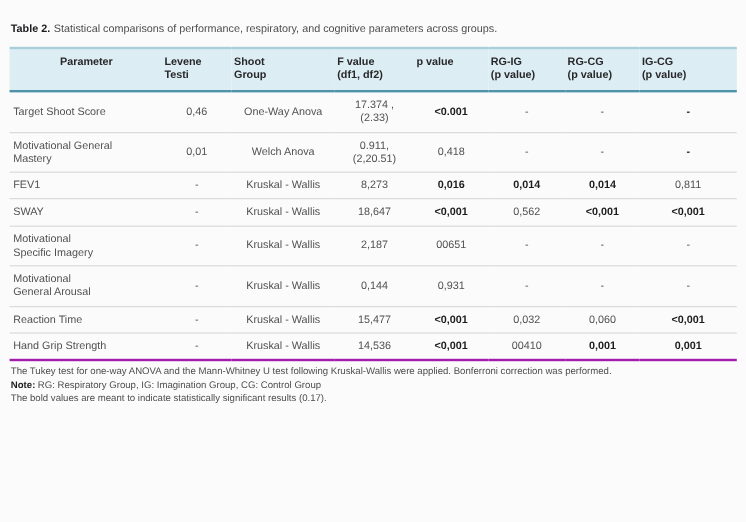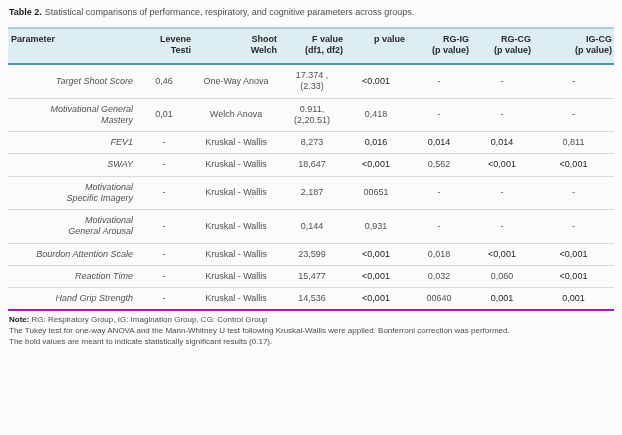--- a/index.html
+++ b/index.html
@@ -10,7 +10,7 @@
     -webkit-font-smoothing:antialiased;
   }
   .page{padding:7px 8px 0 8px;}
-  .title{font-size:9px;color:#4d4d4f;margin:0 0 9px 1px;line-height:1.2;}
+  .title{font-size:9px;color:#4d4d4f;margin:12px 0 9px 1px;line-height:1.2;}
   .tlabel{font-weight:bold;color:#1b1b1d;margin-right:3px;}
   table{border-collapse:collapse;table-layout:fixed;width:606px;}
   thead th{

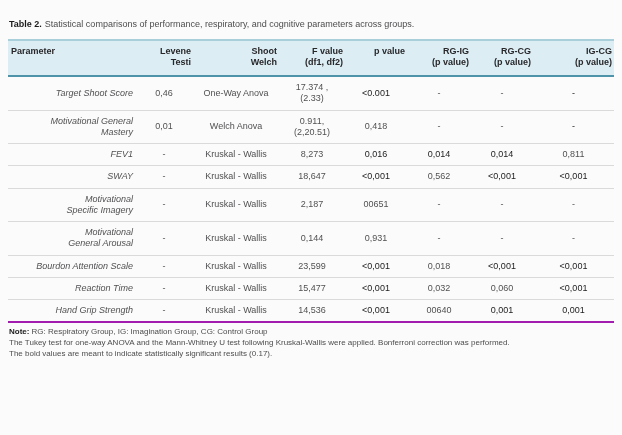--- a/index.html
+++ b/index.html
@@ -21,7 +21,7 @@
     border-top:2px solid #a9cfda;
     border-bottom:2px solid #4f93a9;
   }
-  th.c-param{text-align:left;padding-left:3px;}
+  th.c-param{text-align:center;padding-left:3px;}
   tbody td{
     font-size:9px;color:#515153;
     padding:5px 2px;text-align:center;vertical-align:middle;

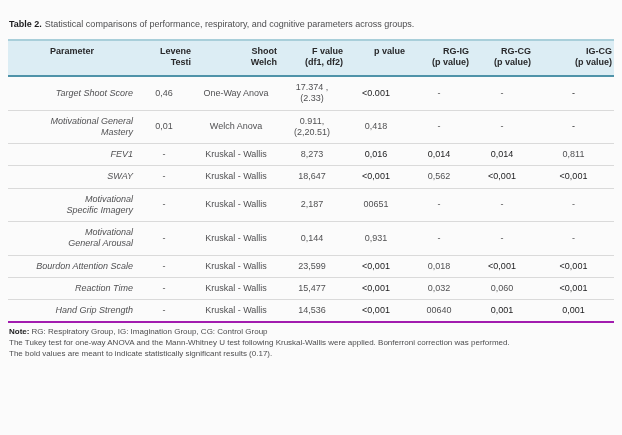--- a/index.html
+++ b/index.html
@@ -17,7 +17,7 @@
     background:#dcedf4;
     font-size:9px;font-weight:bold;color:#28282a;
     padding:5px 2px 6px 2px;line-height:1.3;
-    vertical-align:top;text-align:right;
+    vertical-align:top;text-align:left;
     border-top:2px solid #a9cfda;
     border-bottom:2px solid #4f93a9;
   }

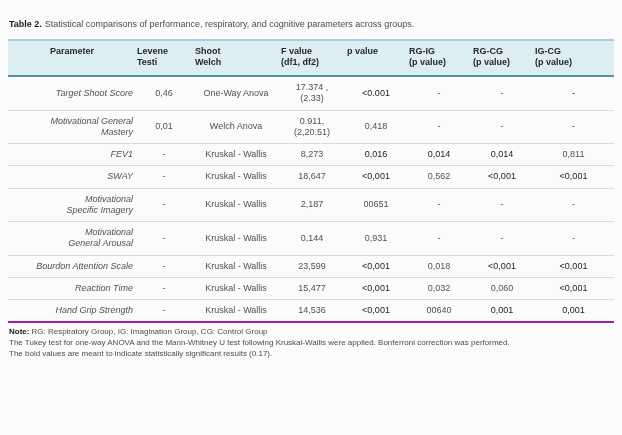--- a/index.html
+++ b/index.html
@@ -67,7 +67,7 @@
           </th>
         <th>
             <span class="ln">Shoot</span>
-            <span class="ln">Welch</span>
+            <span class="ln">Group</span>
           </th>
         <th>
             <span class="ln">F value</span>

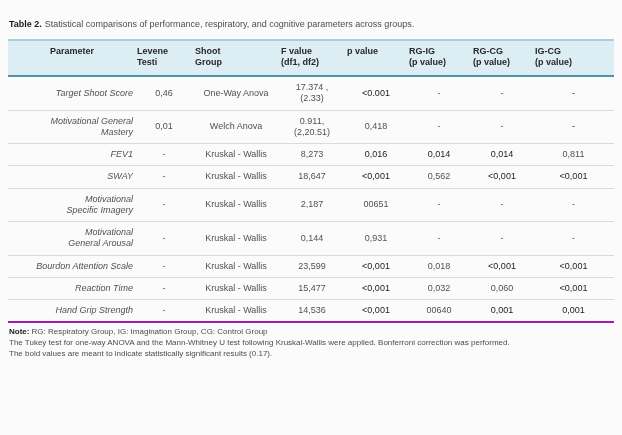--- a/index.html
+++ b/index.html
@@ -29,7 +29,7 @@
     background:transparent;
   }
   tbody tr:last-child td{border-bottom:2px solid #a21caf;}
-  td.c-param{text-align:right;padding-left:3px;font-style:italic;}
+  td.c-param{text-align:left;padding-left:3px;}
   .ln{display:block;}
   .ln:empty{display:none;}
   .bold{font-weight:normal;color:#1c1c1e;}

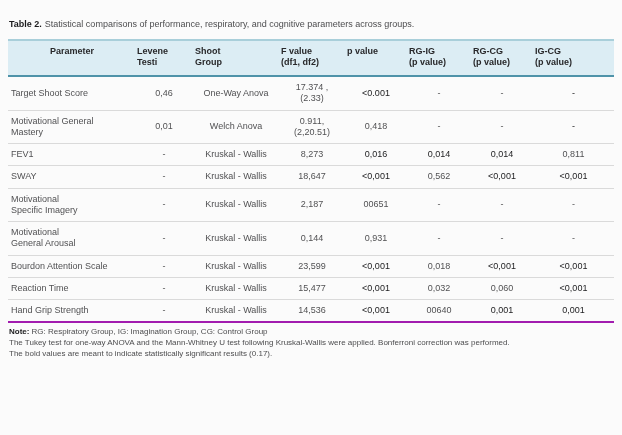--- a/index.html
+++ b/index.html
@@ -32,7 +32,7 @@
   td.c-param{text-align:left;padding-left:3px;}
   .ln{display:block;}
   .ln:empty{display:none;}
-  .bold{font-weight:normal;color:#1c1c1e;}
+  .bold{font-weight:bold;color:#1c1c1e;}
   .notes{font-size:8px;color:#4d4d4f;line-height:1.35;margin:4px 0 0 1px;}
   .nlabel{font-weight:bold;color:#1b1b1d;margin-right:2px;}
 </style>

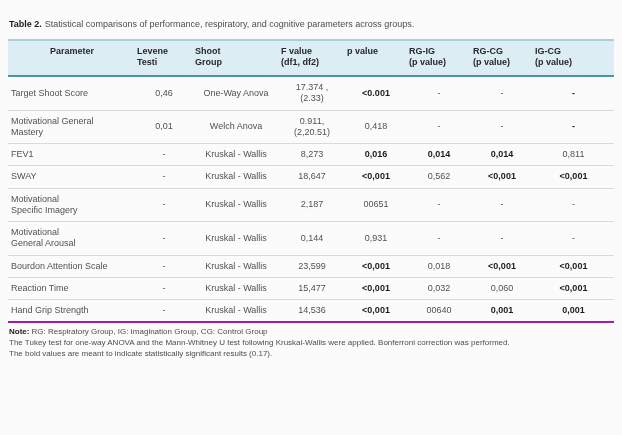--- a/index.html
+++ b/index.html
@@ -191,20 +191,6 @@
         <td>-</td>
       </tr>
 
-      <tr>
-        <td class="c-param">
-            <span class="ln">Bourdon Attention Scale</span>
-          </td>
-        <td>-</td>
-        <td>Kruskal - Wallis</td>
-        <td>
-            <span class="ln">23,599</span>
-          </td>
-        <td class="bold">&lt;0,001</td>
-        <td>0,018</td>
-        <td class="bold">&lt;0,001</td>
-        <td class="bold">&lt;0,001</td>
-      </tr>
 
       <tr>
         <td class="c-param">

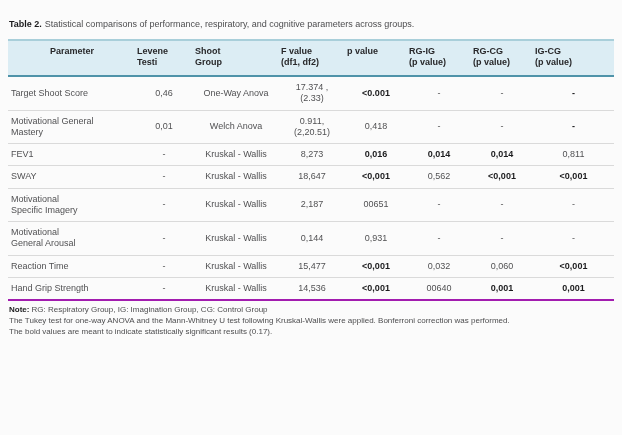--- a/index.html
+++ b/index.html
@@ -217,7 +217,7 @@
             <span class="ln">14,536</span>
           </td>
         <td class="bold">&lt;0,001</td>
-        <td>00640</td>
+        <td>00410</td>
         <td class="bold">0,001</td>
         <td class="bold">0,001</td>
       </tr>

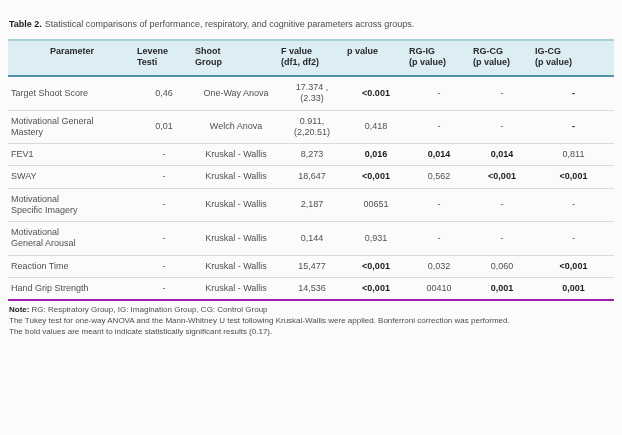--- a/index.html
+++ b/index.html
@@ -226,8 +226,8 @@
   </table>
 
   <div class="notes">
+    <div>The Tukey test for one-way ANOVA and the Mann-Whitney U test following Kruskal-Wallis were applied. Bonferroni correction was performed.</div>
     <div><span class="nlabel">Note:</span><span>RG: Respiratory Group, IG: Imagination Group, CG: Control Group</span></div>
-    <div>The Tukey test for one-way ANOVA and the Mann-Whitney U test following Kruskal-Wallis were applied. Bonferroni correction was performed.</div>
     <div>The bold values are meant to indicate statistically significant results (0.17).</div>
   </div>
 

